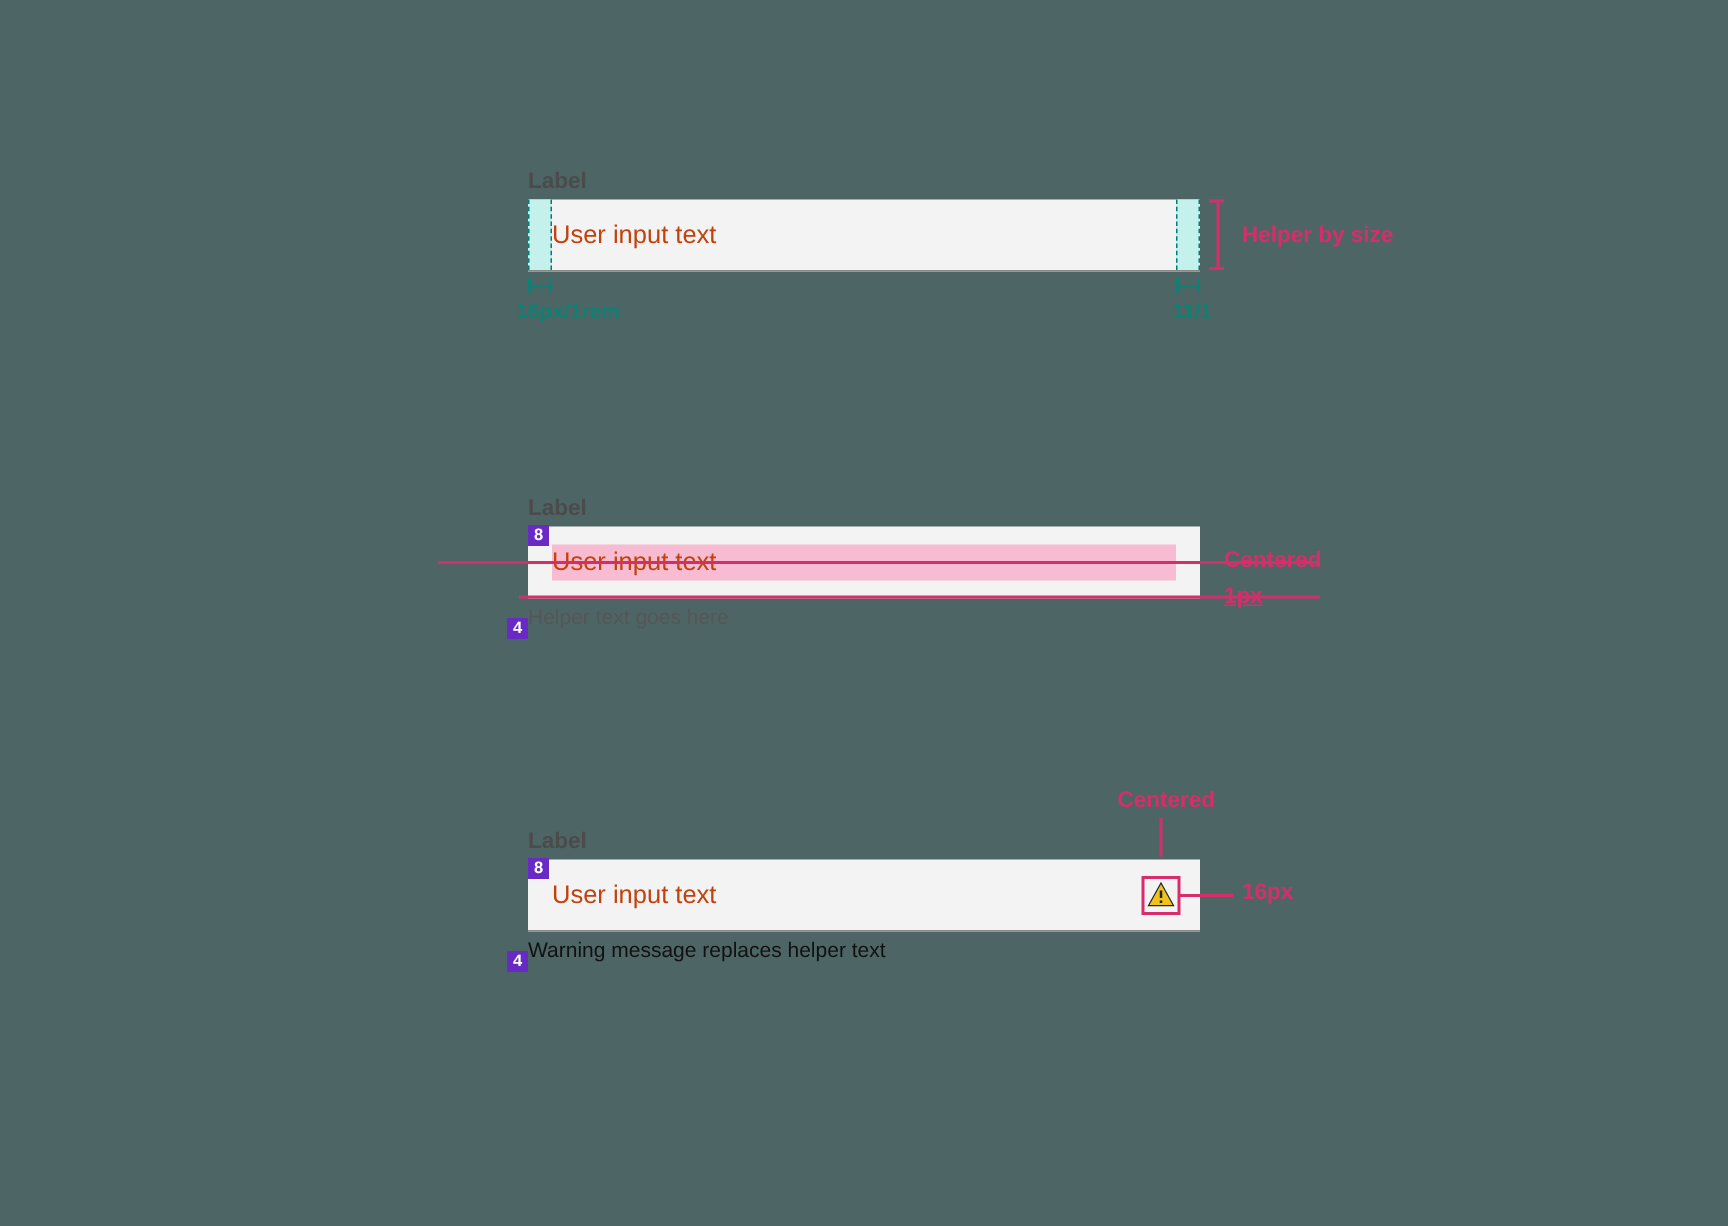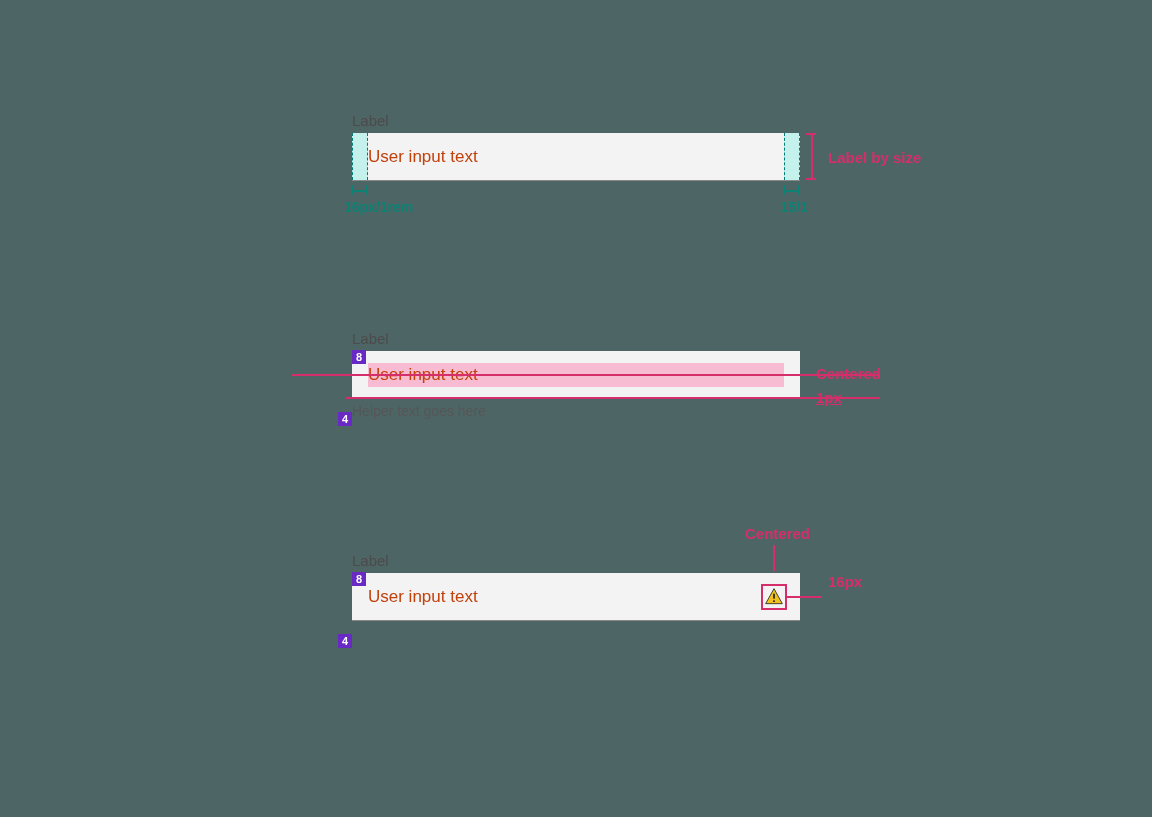--- a/index.html
+++ b/index.html
@@ -20,6 +20,7 @@
     font-size: 15px;
     color: #4b4b4b;
     margin-bottom: 4px;
+    font-weight: bold;
   }
   .input-box {
     background: #f3f3f3;

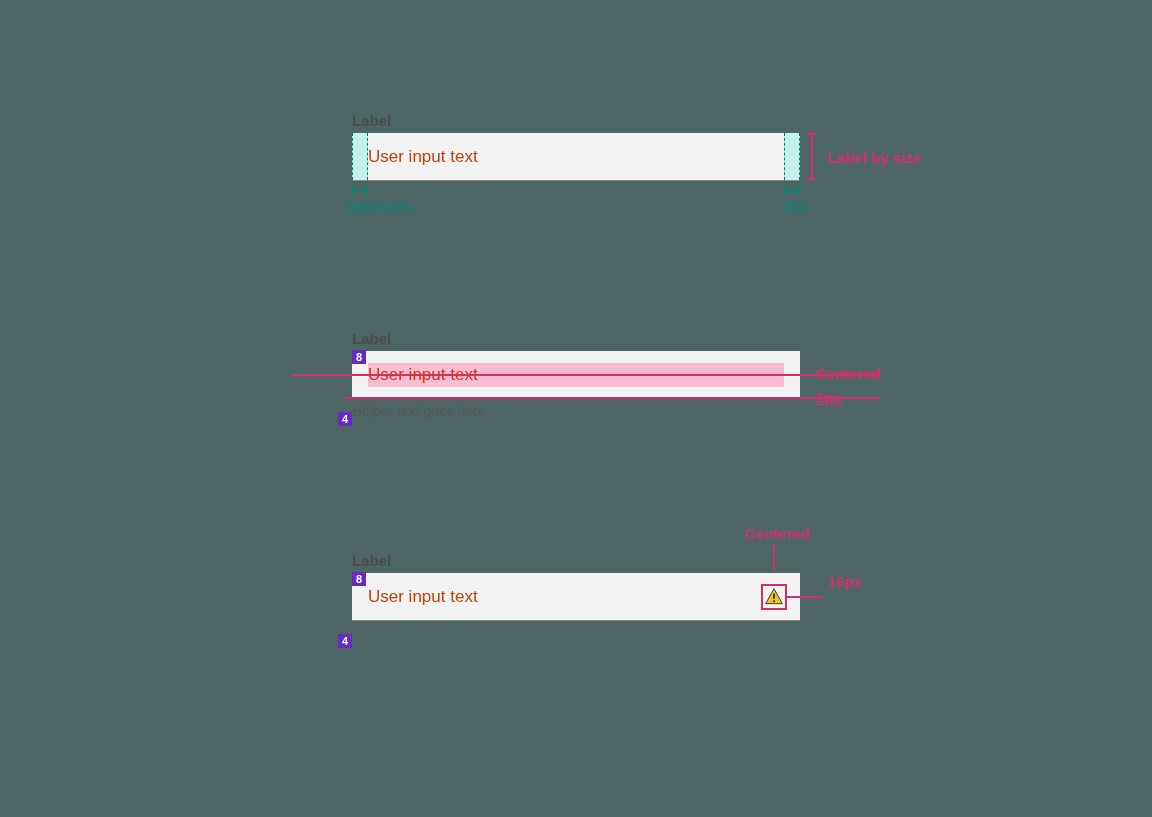--- a/index.html
+++ b/index.html
@@ -160,7 +160,7 @@
     </div>
 
     <div class="dim-v"></div>
-    <div class="dim-v-label">Label by size</div>
+    <div class="dim-v-label">Helper by size</div>
   </div>
 </div>
 

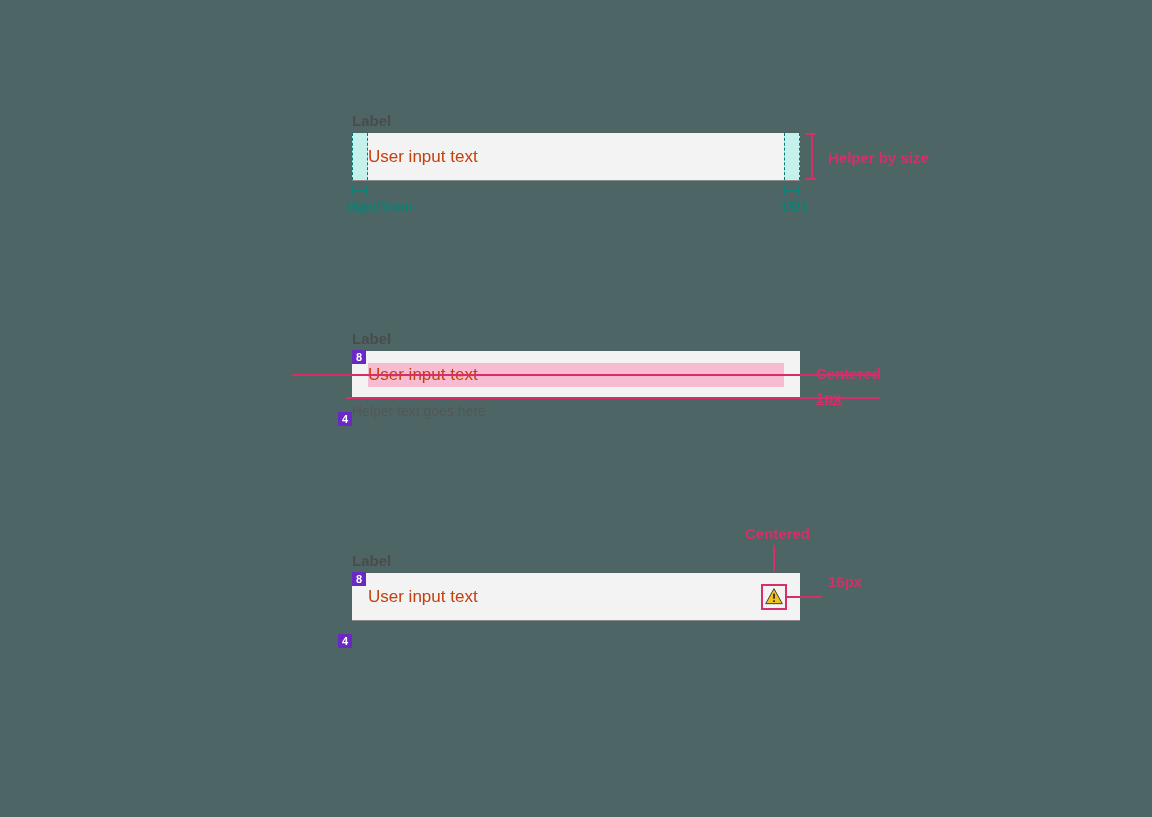--- a/index.html
+++ b/index.html
@@ -156,7 +156,7 @@
     </div>
     <div class="dim-h right">
       <div class="bar"></div>
-      <div class="txt">15/1</div>
+      <div class="txt">11/1</div>
     </div>
 
     <div class="dim-v"></div>

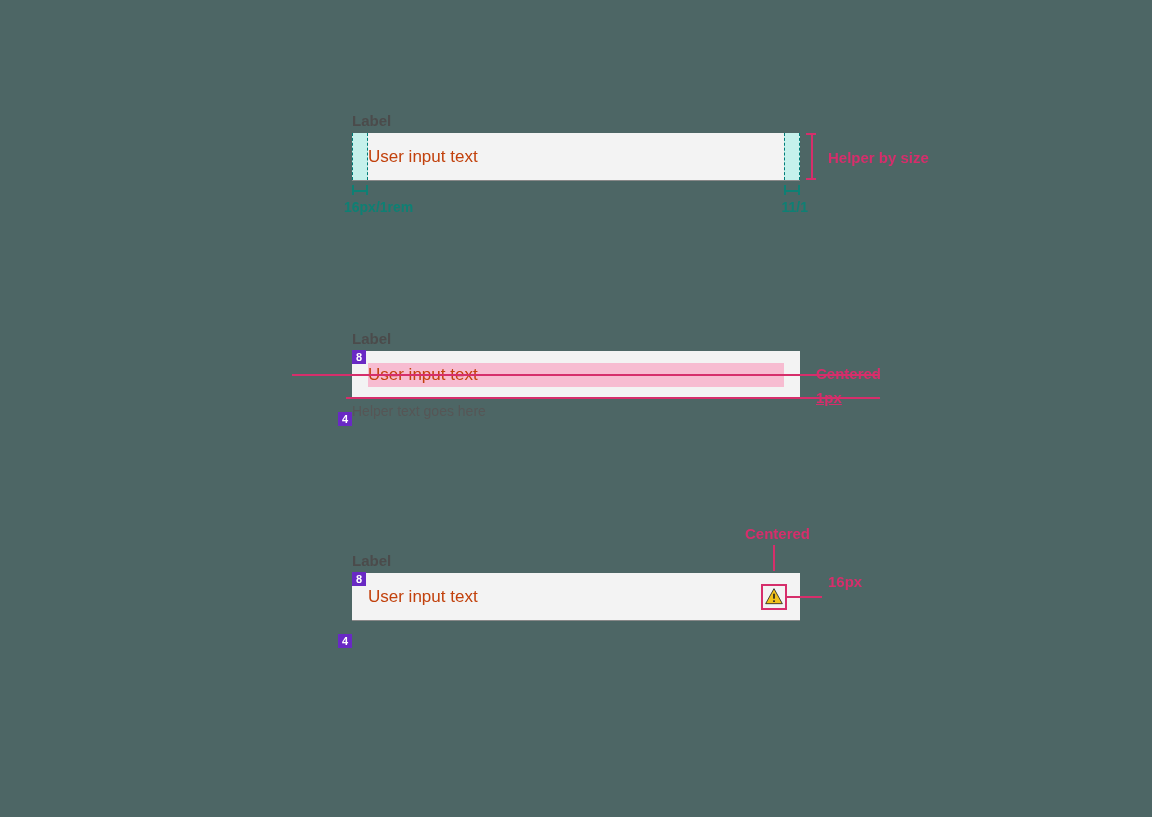--- a/index.html
+++ b/index.html
@@ -138,7 +138,7 @@
     position:absolute; left:calc(100% - 14px); top:50%; transform:translateY(-50%);
     width:36px; height:2px; background:#d62e6b;
   }
-  #spec3 .anno-16px { top: 0; left: calc(100% + 28px); text-align: center; }
+  #spec3 .anno-16px { top: 13px; left: calc(100% + 28px); text-align: center; }
 </style>
 </head>
 <body>

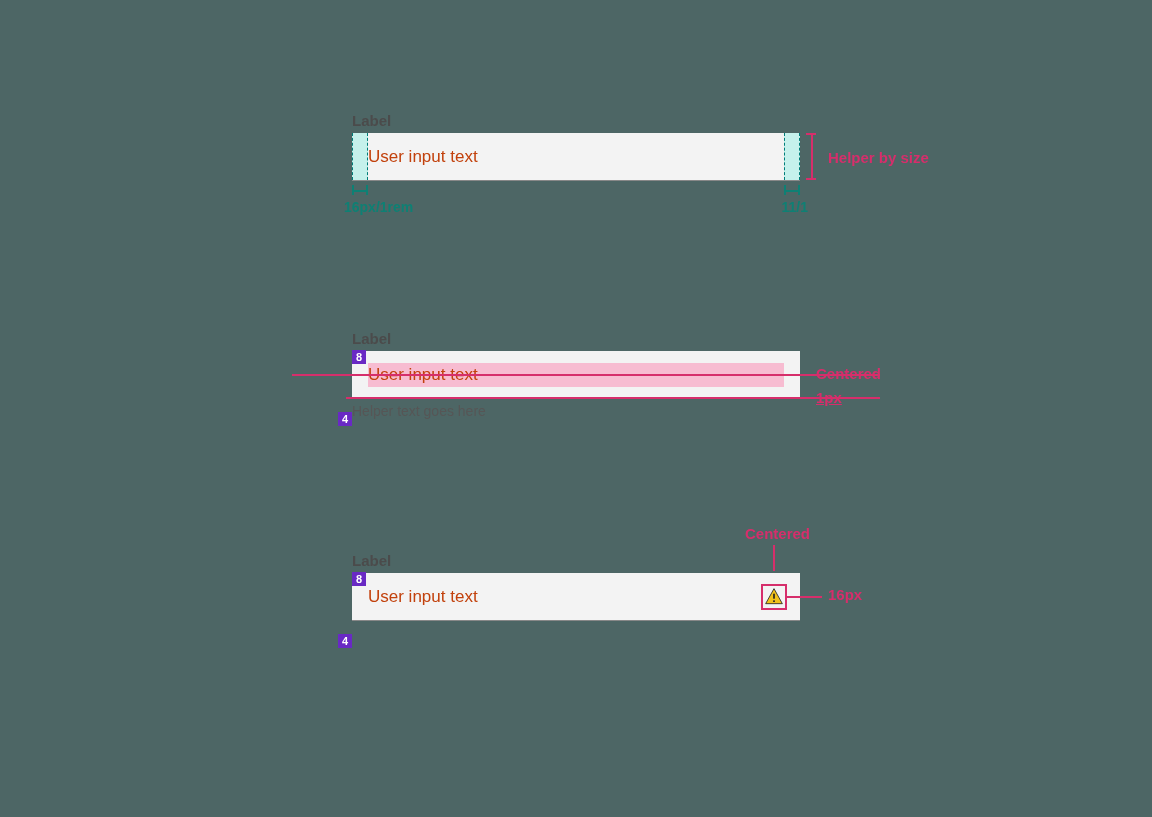--- a/index.html
+++ b/index.html
@@ -199,6 +199,7 @@
     <div class="anno-right anno-16px">16px</div>
   </div>
   <div class="purple-badge badge-4">4</div>
+  <div class="helper">Warning message replaces helper text</div>
 </div>
 
 </body></html>

